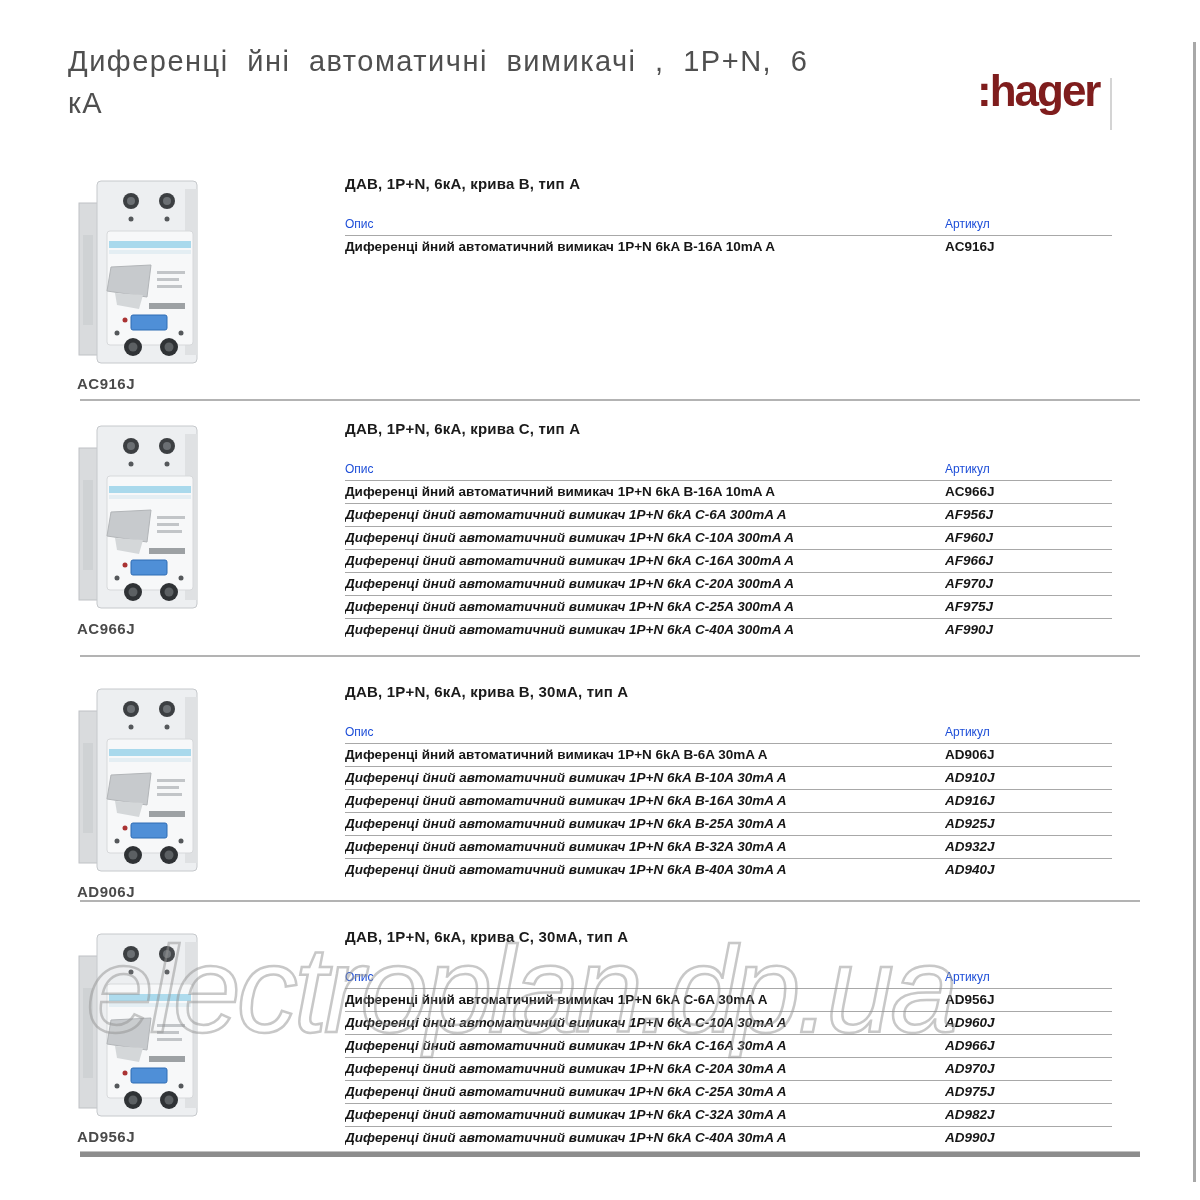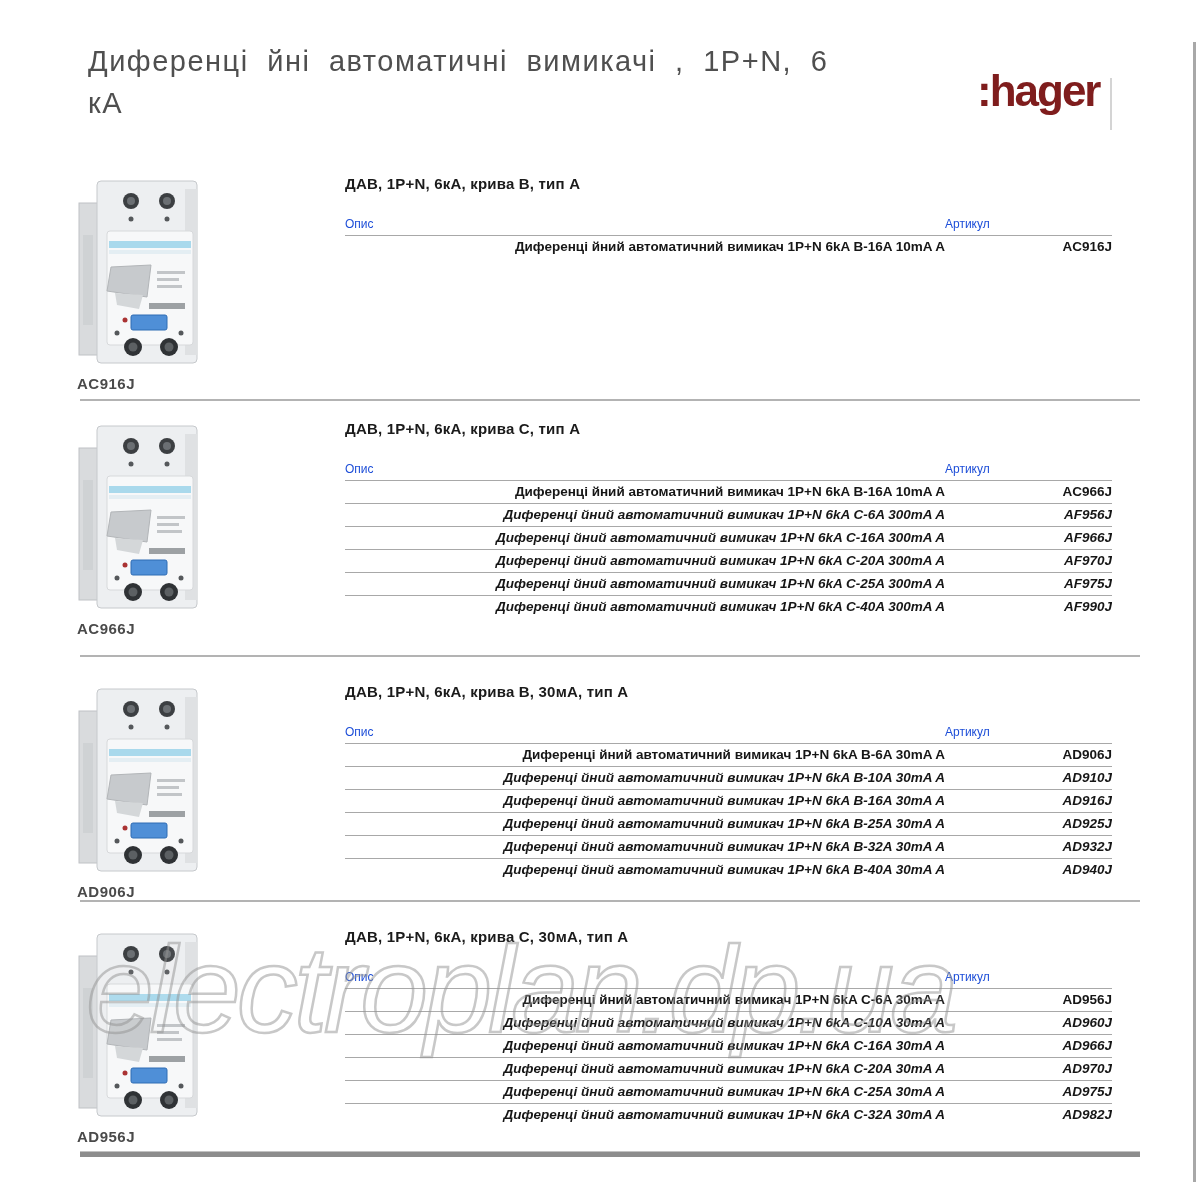--- a/index.html
+++ b/index.html
@@ -10,7 +10,7 @@
   }
   
   .page-title{
-    position:absolute;left:88px;top:40px;width:830px;
+    position:absolute;left:68px;top:40px;width:830px;
     font-size:29px;line-height:42px;font-weight:400;color:#4f4f4f;
     letter-spacing:1.5px;word-spacing:9px;z-index:10;
   }

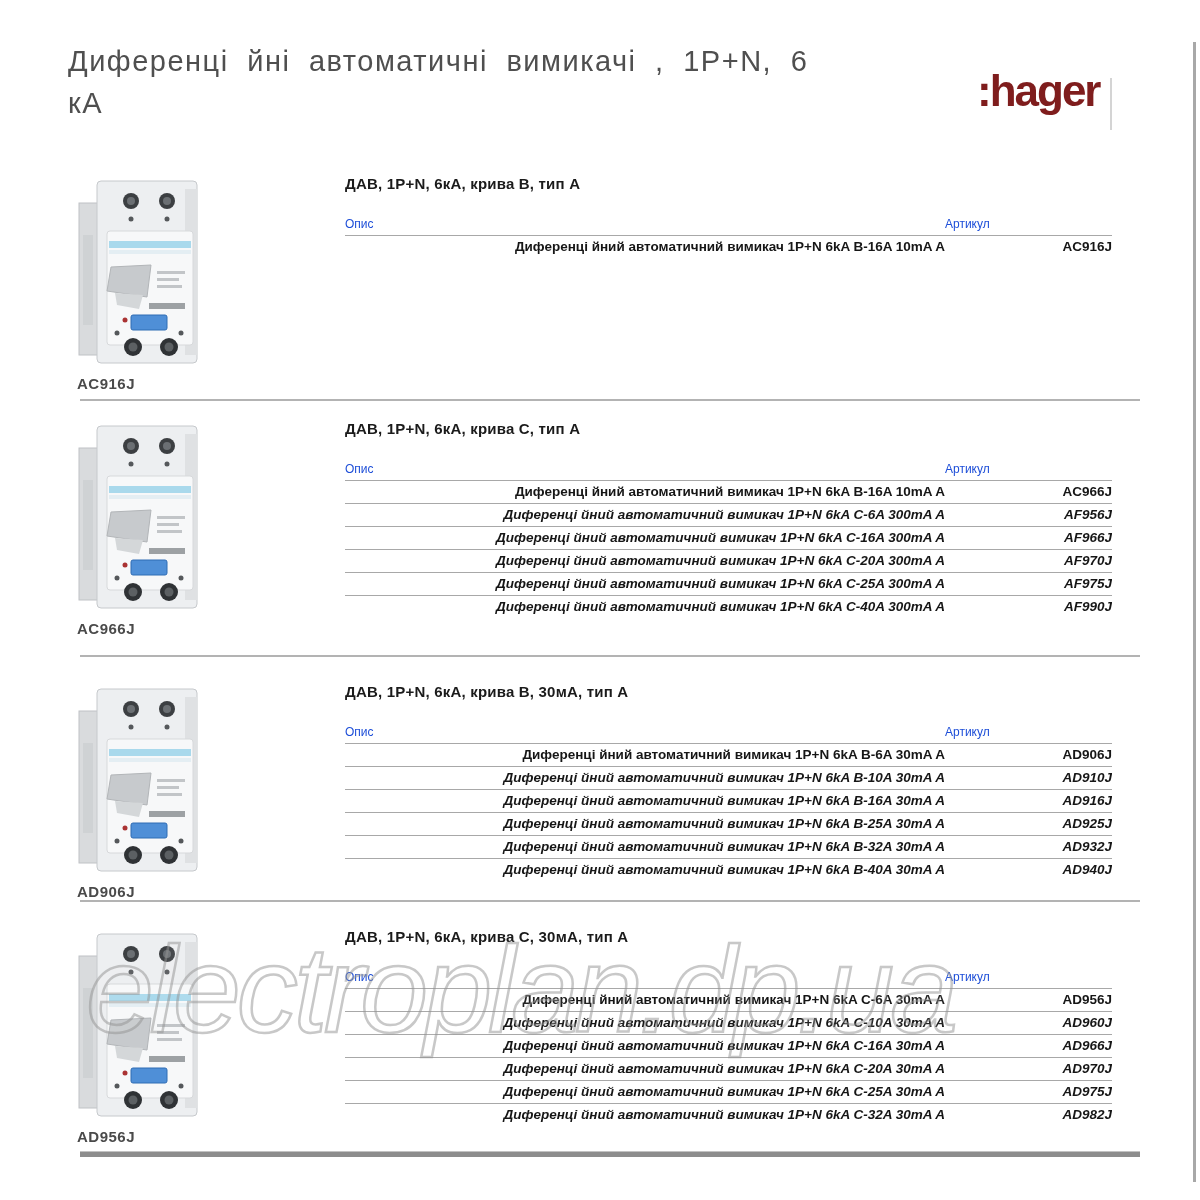--- a/index.html
+++ b/index.html
@@ -53,7 +53,7 @@
   .right-col th.article-col,.right-col td.article-col{width:167px;}
   .right-col td{
     font-size:13.5px;font-weight:700;color:#161616;
-    padding:3px 0 4px 0;white-space:nowrap;overflow:hidden;text-align:right;
+    padding:3px 0 4px 0;white-space:nowrap;overflow:hidden;
   }
   .right-col tbody tr + tr td{border-top:1px solid #a8a8a8;font-style:italic;}
   .section-divider{

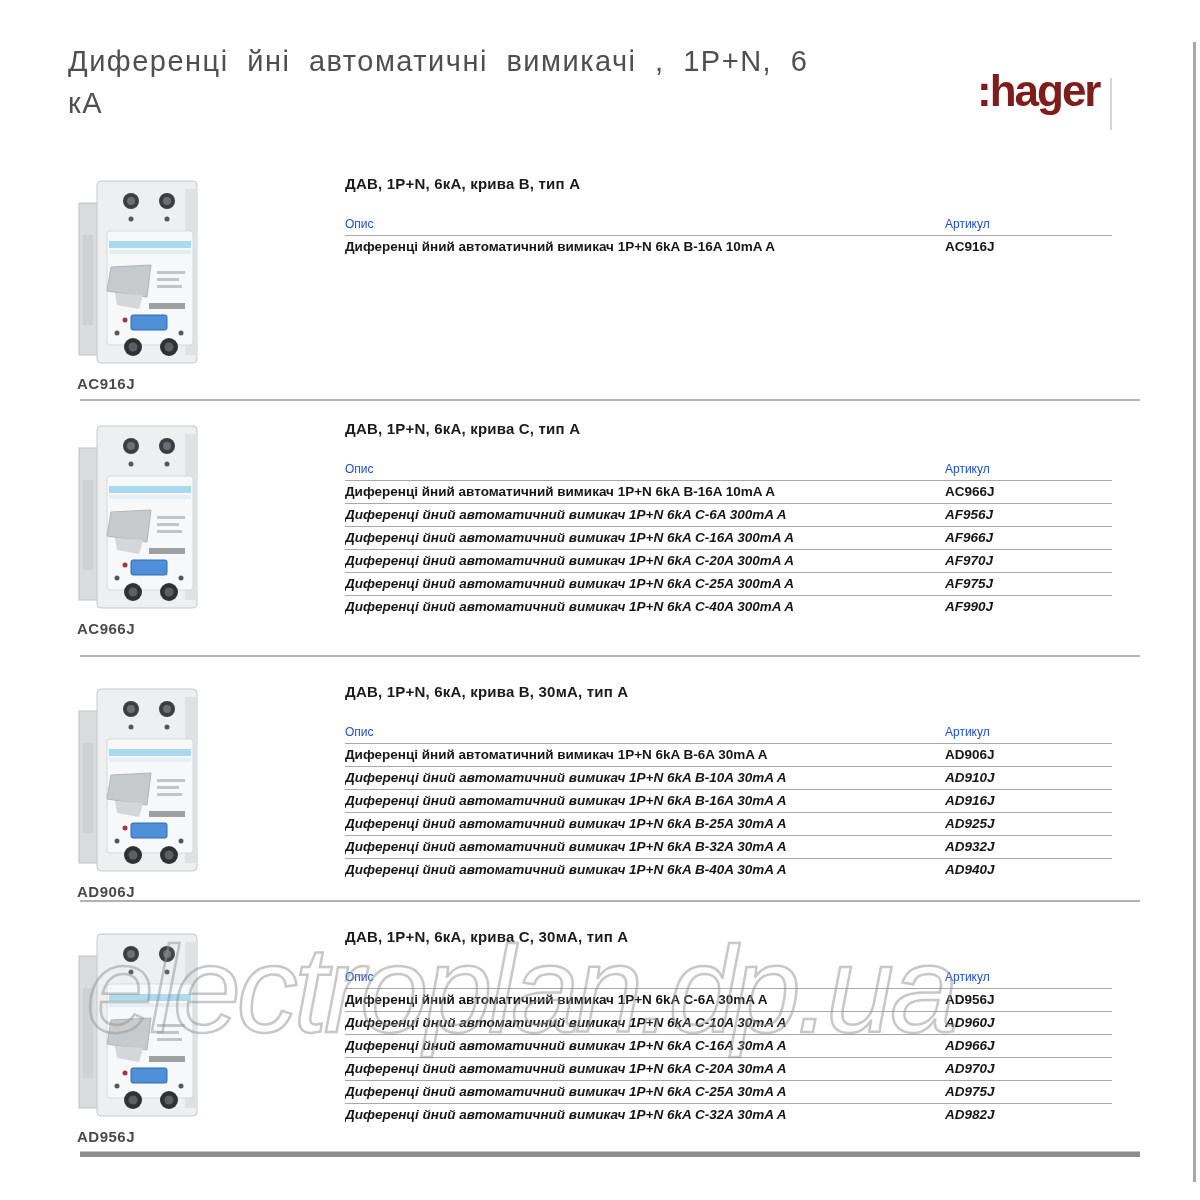--- a/index.html
+++ b/index.html
@@ -220,6 +220,10 @@
     <td class="article-col">AF956J</td>
   </tr>
 
+  <tr>
+    <td>Диференці йний автоматичний вимикач 1P+N 6kA C-10A 300mA A</td>
+    <td class="article-col">AF960J</td>
+  </tr>
 
   <tr>
     <td>Диференці йний автоматичний вимикач 1P+N 6kA C-16A 300mA A</td>

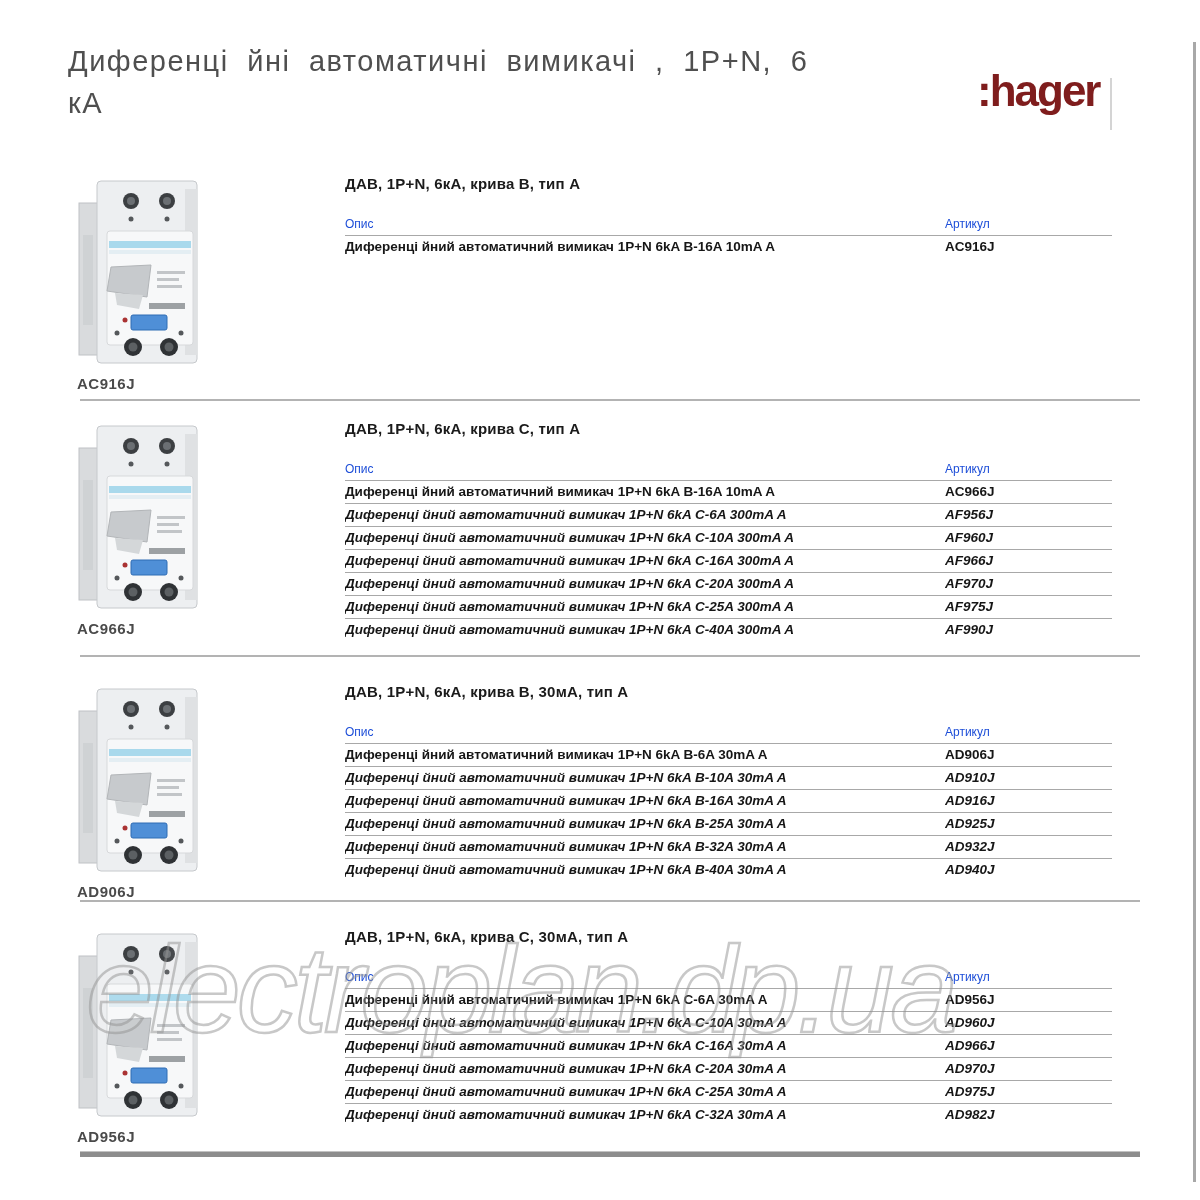--- a/index.html
+++ b/index.html
@@ -427,6 +427,10 @@
     <td class="article-col">AD982J</td>
   </tr>
 
+  <tr>
+    <td>Диференці йний автоматичний вимикач 1P+N 6kA C-40A 30mA A</td>
+    <td class="article-col">AD990J</td>
+  </tr>
 </tbody>
       </table>
     </div>

